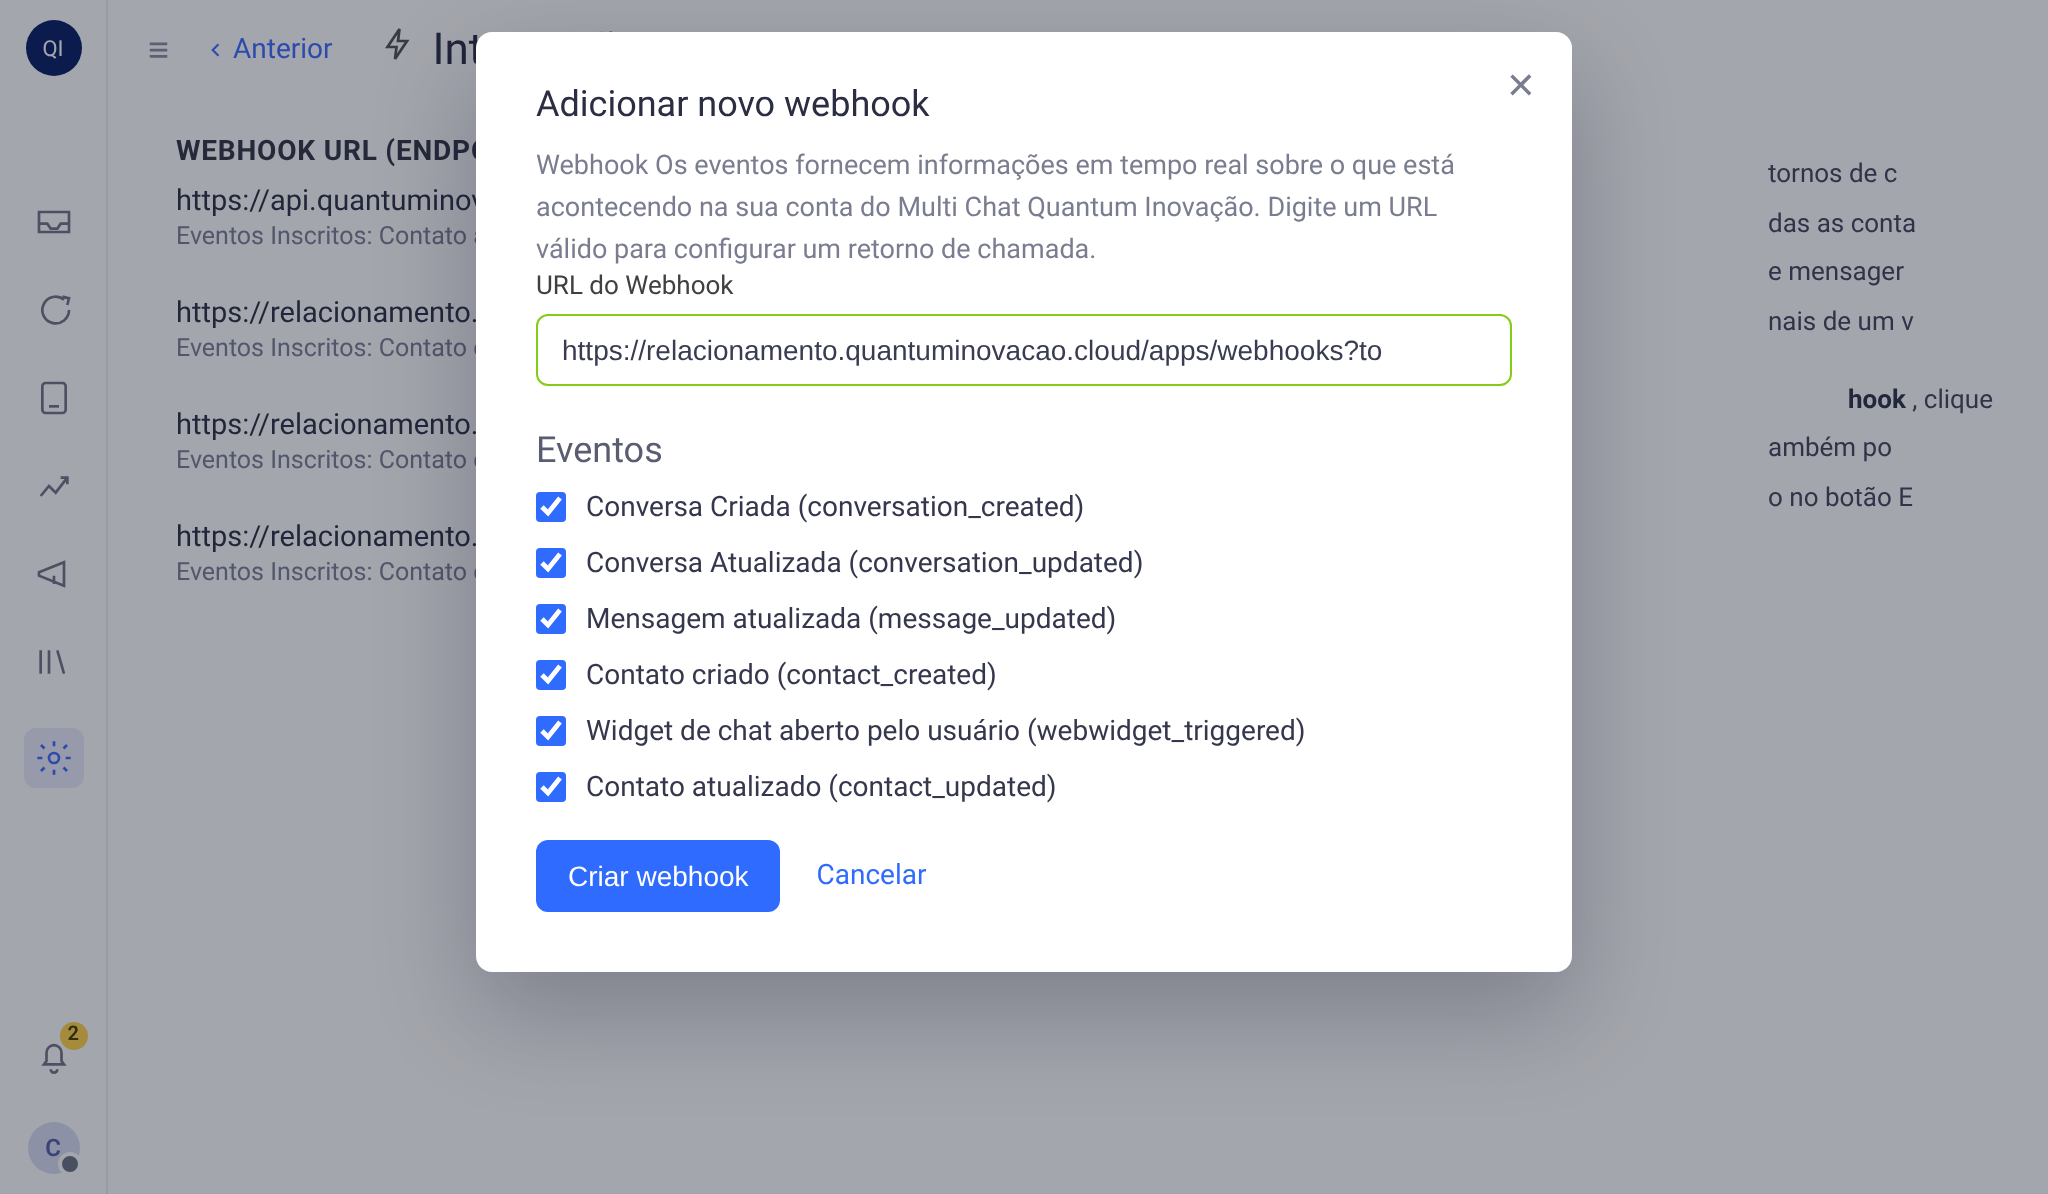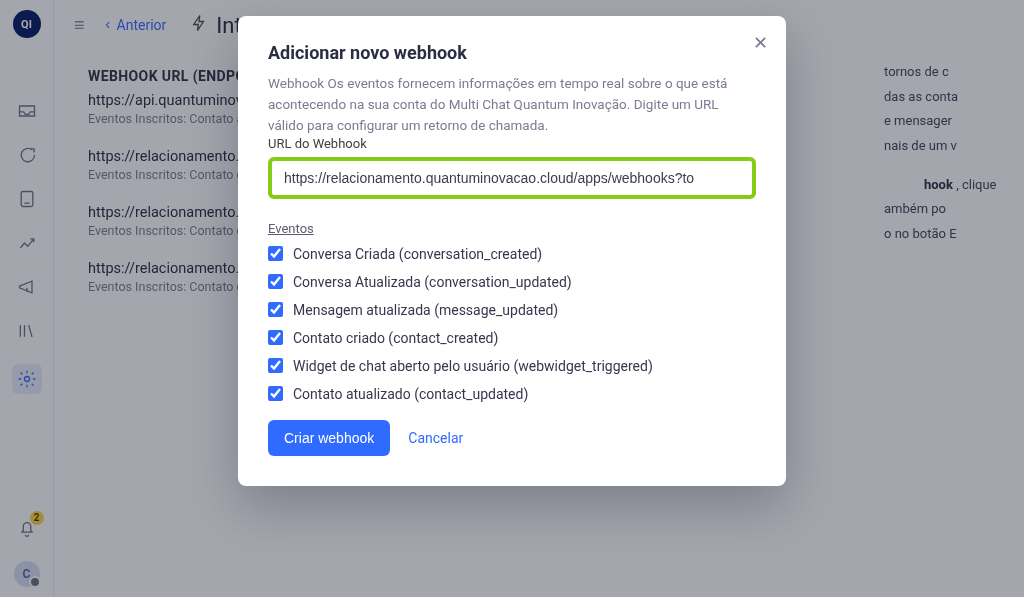--- a/index.html
+++ b/index.html
@@ -7,7 +7,7 @@
   .app { position: relative; width: 100%; height: 100%; display: flex; }
   
   .rail { width: 54px; background: #fff; border-right: 1px solid #ececf3; display: flex; flex-direction: column; align-items: center; padding-top: 10px; gap: 22px; }
-  .rail .brand { width: 28px; height: 28px; border-radius: 50%; background:#0b1f66; display:flex; align-items:center; justify-content:center; color:#fff; font-size:11px; font-weight:700; }
+  .rail .brand { width: 28px; height: 28px; border-radius: 50%; background:#0b1f66; display:flex; align-items:center; justify-content:center; color:#fff; font-size:11px; font-weight:400; }
   .rail .ico { width: 22px; height: 22px; display:flex; align-items:center; justify-content:center; color:#727586; }
   .rail .ico svg { width:20px; height:20px; stroke:#727586; fill:none; stroke-width:1.6; }
   .rail .ico.active { background:#e9ecfb; border-radius:6px; padding:4px; width:30px; height:30px; }

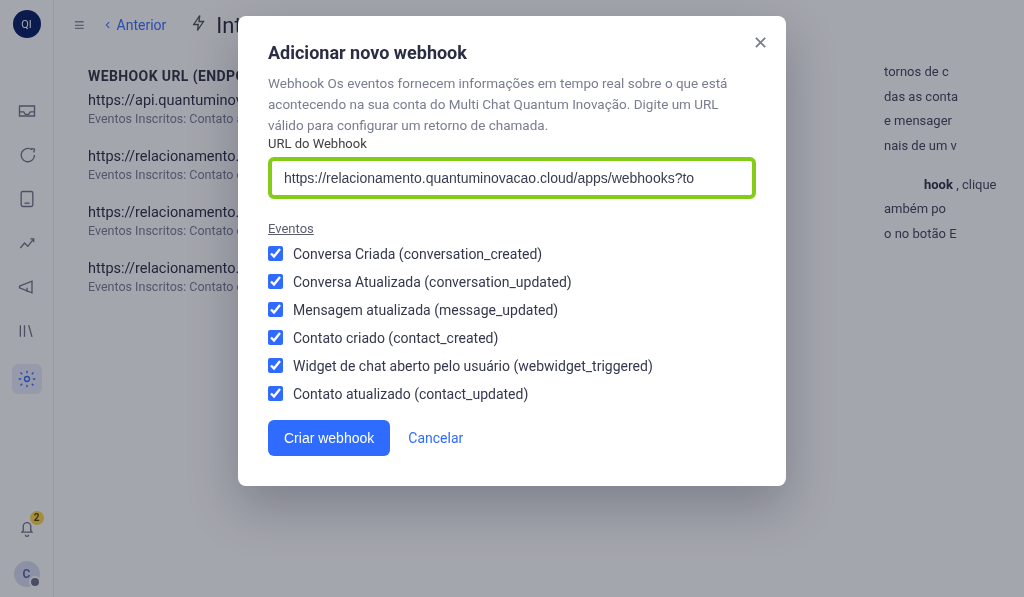--- a/index.html
+++ b/index.html
@@ -35,7 +35,7 @@
   .overlay { position:absolute; inset:0; background:rgba(16,20,40,.38); display:flex; align-items:flex-start; justify-content:center; }
   .modal { width:548px; background:#fff; border-radius:8px; margin-top:16px; box-shadow:0 20px 50px rgba(10,15,40,.25); padding:26px 30px 30px; position:relative; }
   .modal .close { position:absolute; top:16px; right:18px; color:#7a7d90; font-size:18px; cursor:pointer; }
-  .modal h2 { font-size:18px; font-weight:700; color:#2b2e43; margin-bottom:10px; }
+  .modal h2 { font-size:18px; font-weight:400; color:#2b2e43; margin-bottom:10px; }
   .modal p.desc { font-size:13.5px; color:#7a7d90; line-height:1.55; }
   .modal label.fld { font-size:13px; color:#404040; display:block; margin-bottom:6px; }
   .modal input.text { width:100%; border:4px solid #84cc16; border-radius:6px; padding:9px 12px; font-size:14px; color:#3a3d52; outline:none; }

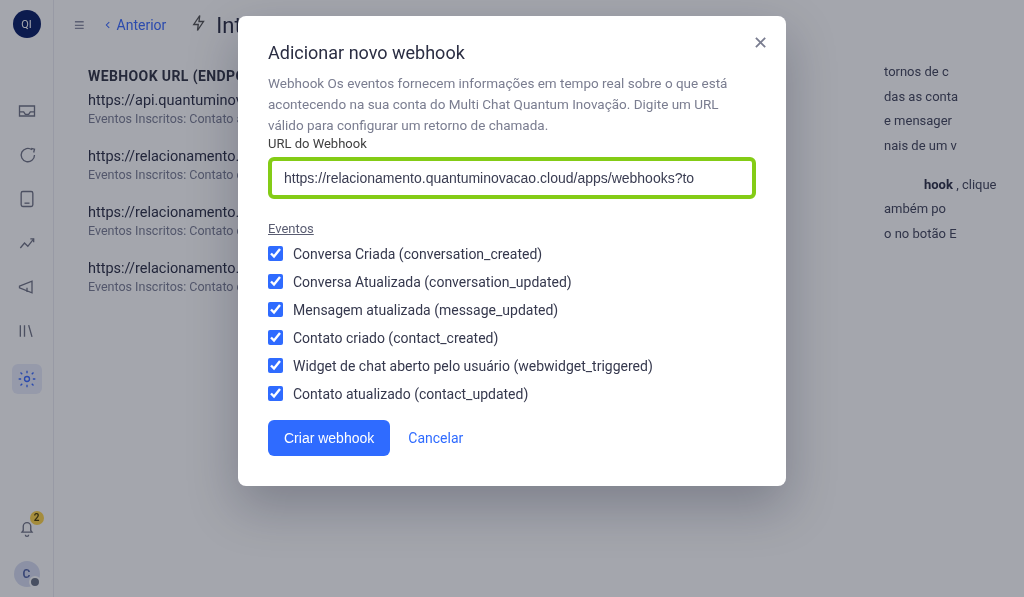--- a/index.html
+++ b/index.html
@@ -29,7 +29,7 @@
   .wh { margin-bottom:22px; }
   .wh .url { font-size:14.5px; color:#2e3147; margin-bottom:2px; white-space:nowrap; overflow:hidden; text-overflow:clip; }
   .wh .sub { font-size:12.5px; color:#7d8096; white-space:nowrap; overflow:hidden; }
-  .rightpane { position:absolute; right:0; top:40px; width:150px; padding:20px 10px; font-size:13px; color:#45485e; line-height:1.9; }
+  .rightpane { position:absolute; right:0; top:56px; width:150px; padding:20px 10px; font-size:13px; color:#45485e; line-height:1.9; }
   .rightpane b { color:#2f3248;padding-left:40px; }
   
   .overlay { position:absolute; inset:0; background:rgba(16,20,40,.38); display:flex; align-items:flex-start; justify-content:center; }

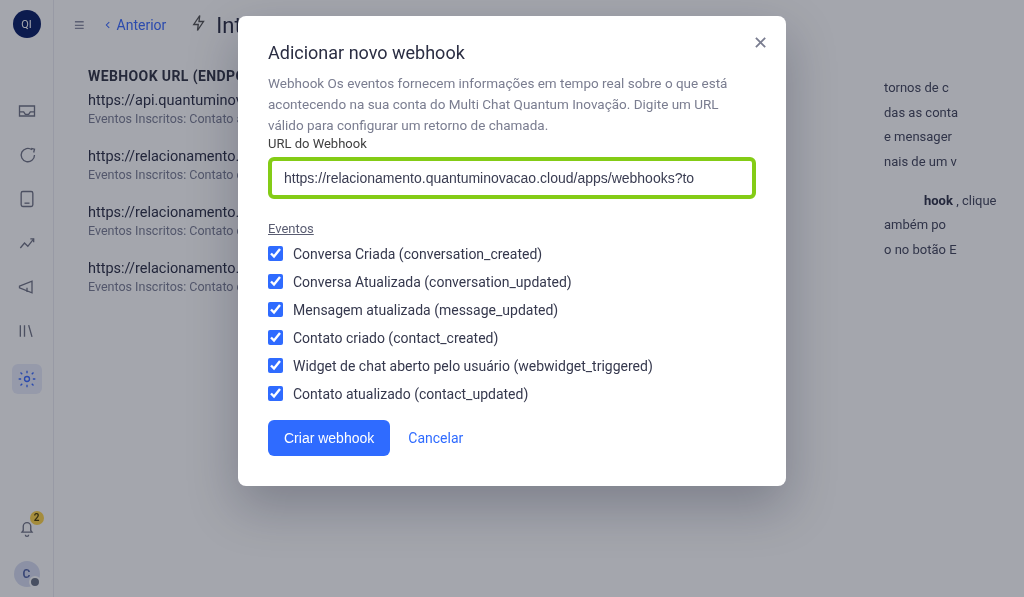--- a/index.html
+++ b/index.html
@@ -38,7 +38,7 @@
   .modal h2 { font-size:18px; font-weight:400; color:#2b2e43; margin-bottom:10px; }
   .modal p.desc { font-size:13.5px; color:#7a7d90; line-height:1.55; }
   .modal label.fld { font-size:13px; color:#404040; display:block; margin-bottom:6px; }
-  .modal input.text { width:100%; border:4px solid #84cc16; border-radius:6px; padding:9px 12px; font-size:14px; color:#3a3d52; outline:none; }
+  .modal input.text { width:100%; border:1px solid #84cc16; border-radius:6px; padding:9px 12px; font-size:14px; color:#3a3d52; outline:none; }
   .modal .evhead { font-size:13px; color:#5a5d72; margin:22px 0 10px;text-decoration:underline; }
   .modal .ev { display:flex; align-items:center; gap:10px; font-size:14px; color:#35384d; margin-bottom:12px; }
   .modal .ev input[type=checkbox]{ width:15px; height:15px; accent-color:#2f6bff; }

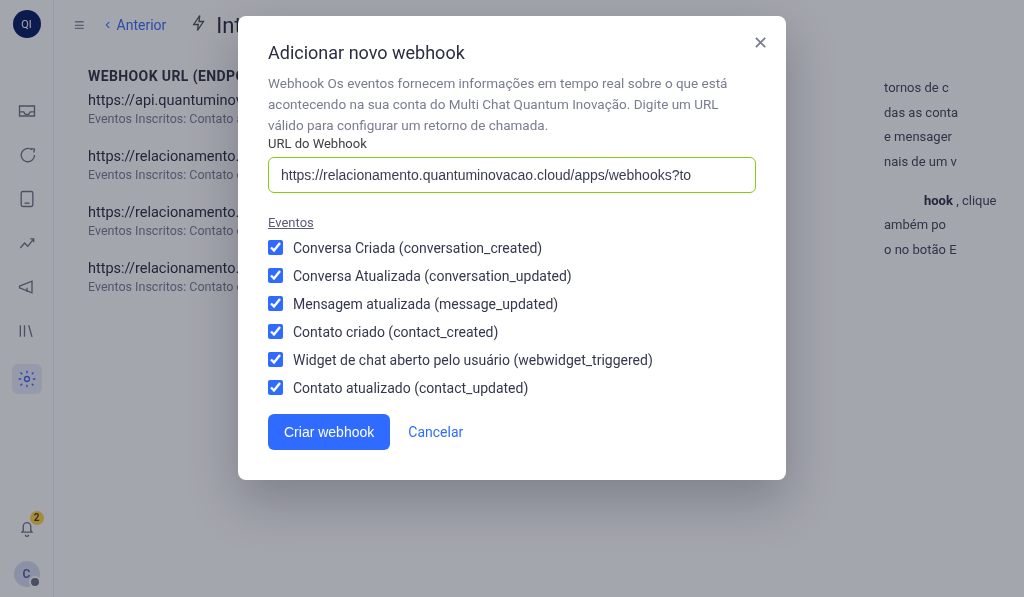--- a/index.html
+++ b/index.html
@@ -39,7 +39,7 @@
   .modal p.desc { font-size:13.5px; color:#7a7d90; line-height:1.55; }
   .modal label.fld { font-size:13px; color:#404040; display:block; margin-bottom:6px; }
   .modal input.text { width:100%; border:1px solid #84cc16; border-radius:6px; padding:9px 12px; font-size:14px; color:#3a3d52; outline:none; }
-  .modal .evhead { font-size:13px; color:#5a5d72; margin:22px 0 10px;text-decoration:underline; }
+  .modal .evhead { font-size:18px; color:#5a5d72; margin:22px 0 10px; }
   .modal .ev { display:flex; align-items:center; gap:10px; font-size:14px; color:#35384d; margin-bottom:12px; }
   .modal .ev input[type=checkbox]{ width:15px; height:15px; accent-color:#2f6bff; }
   .modal .actions { display:flex; align-items:center; gap:18px; margin-top:18px; }

